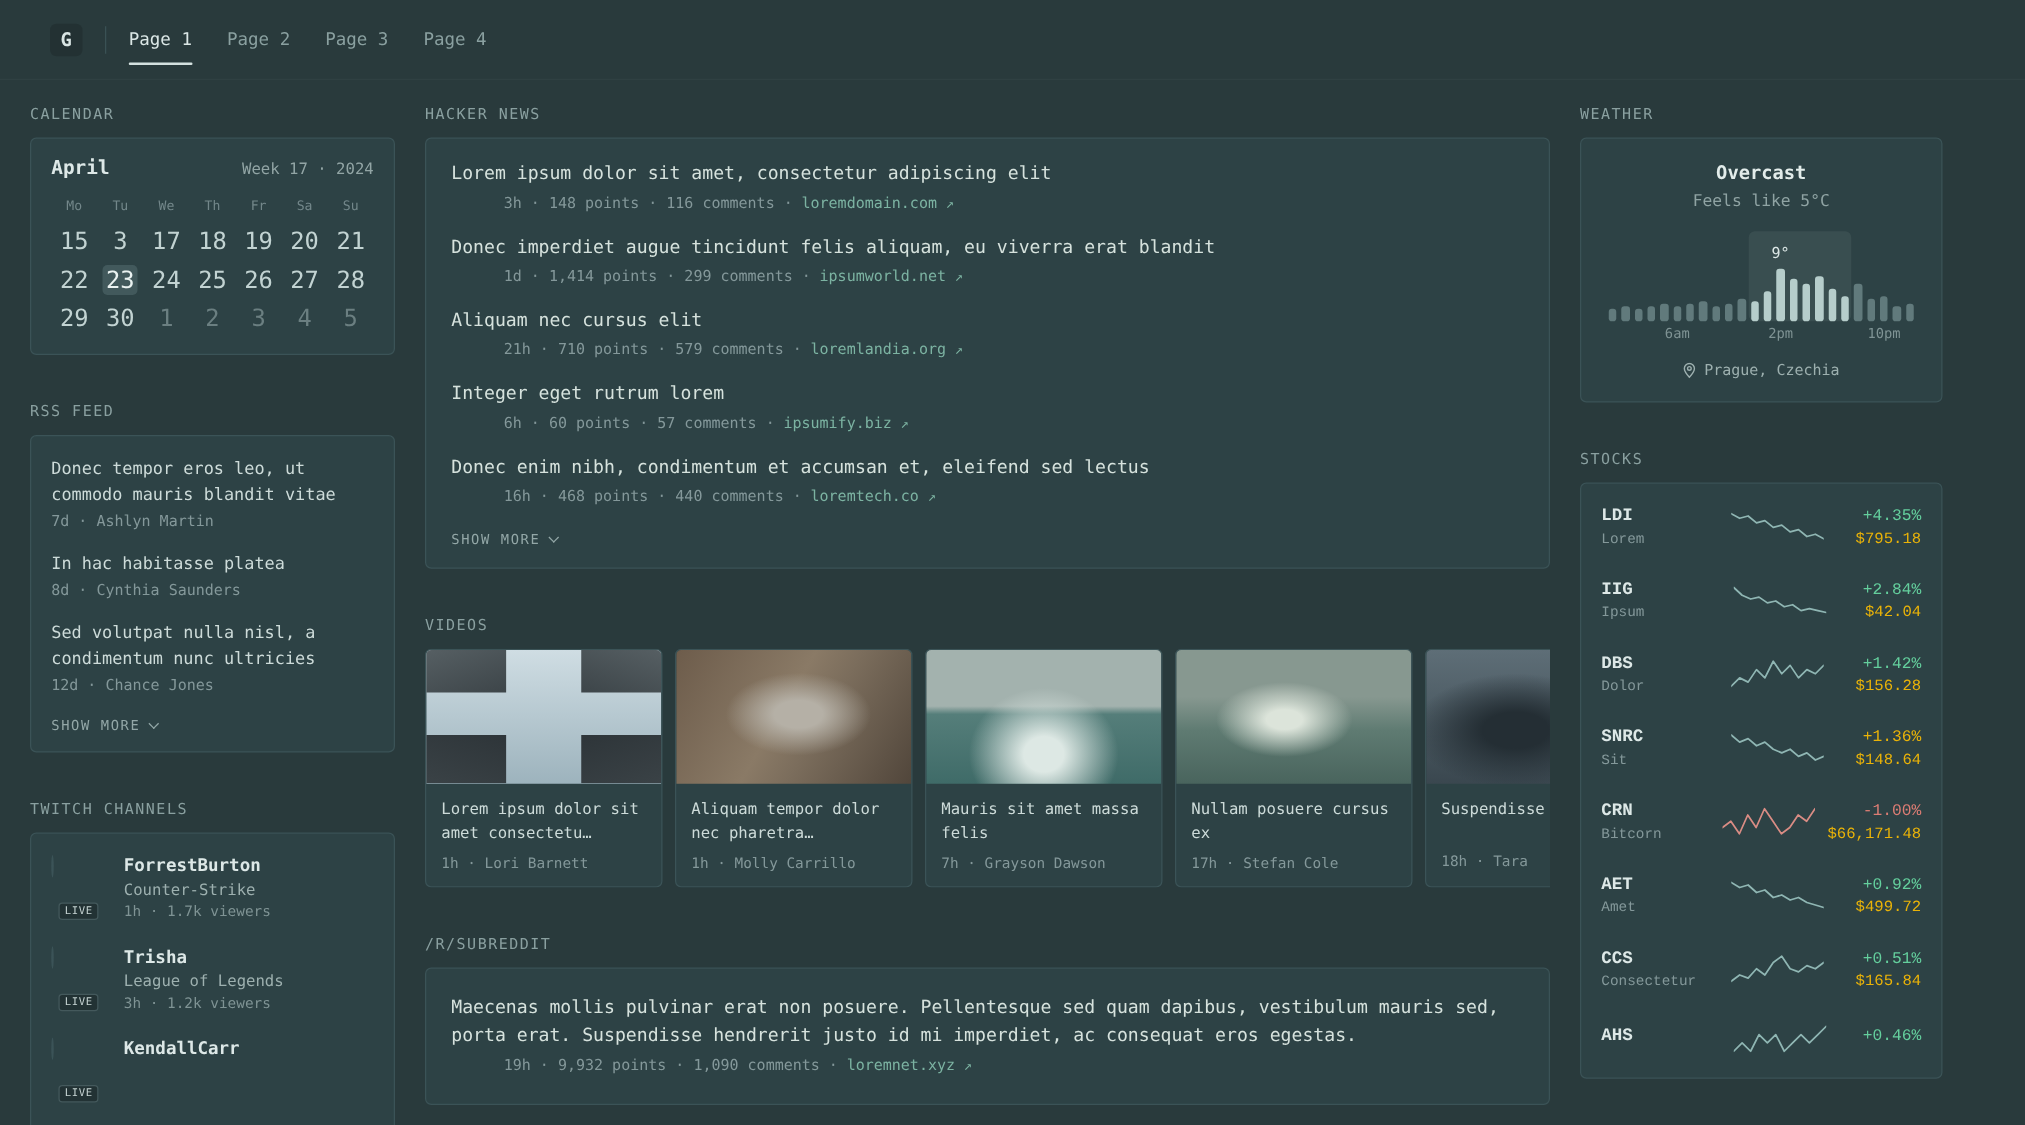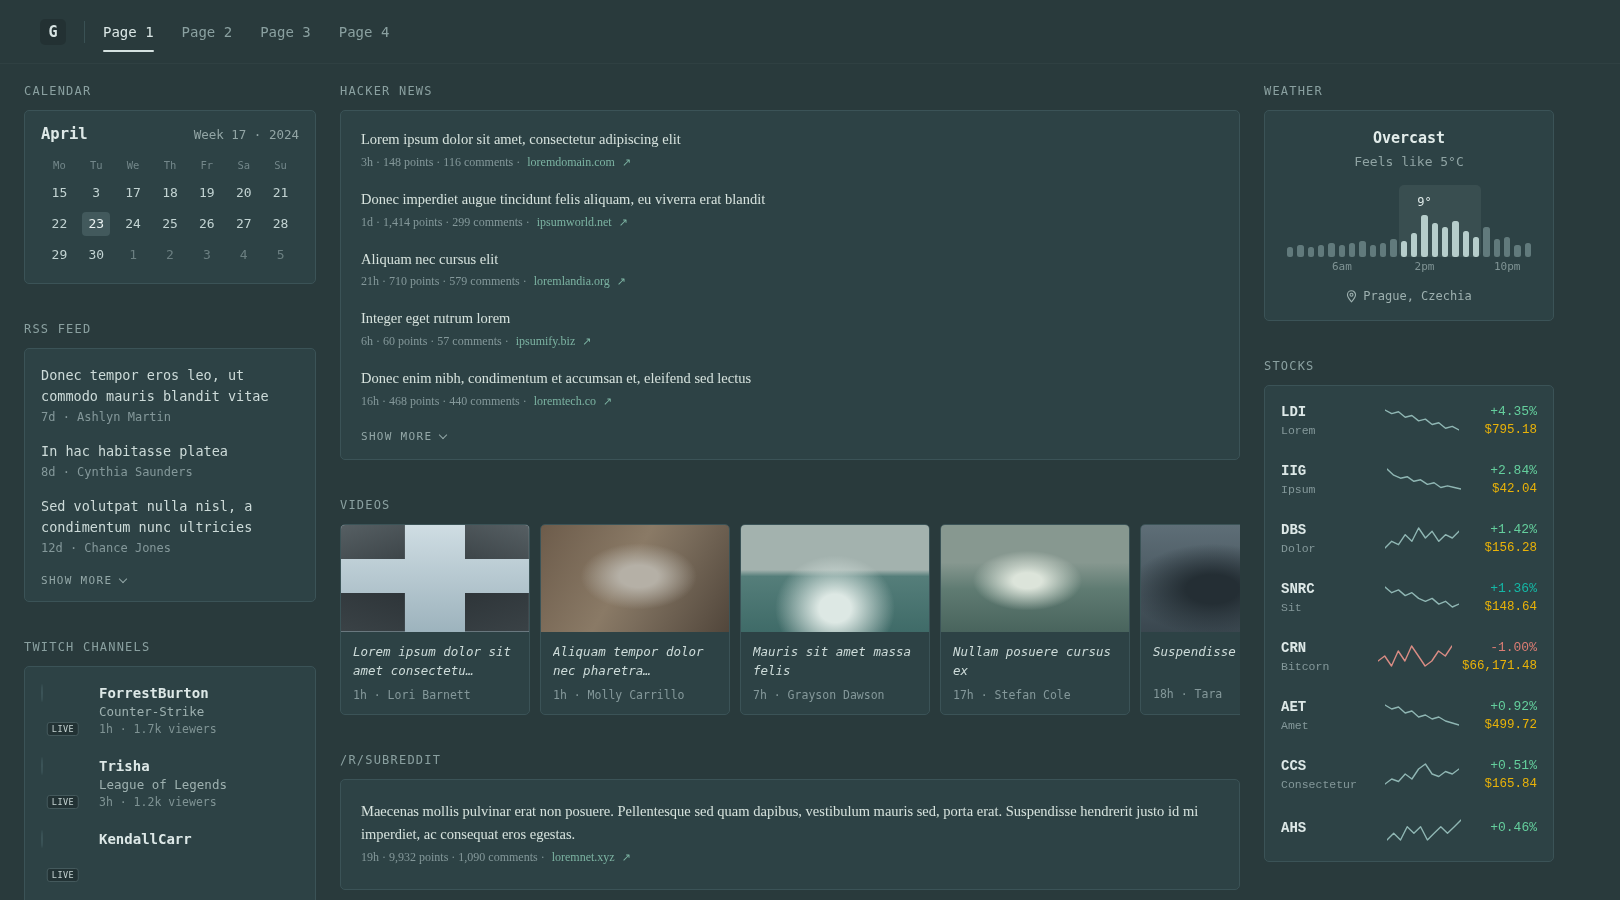--- a/index.html
+++ b/index.html
@@ -75,7 +75,7 @@
 
   
   .hn-card { padding:18px 20px 14px; }
-  .hn-item { margin-bottom:19px;font-family:Liberation Serif, serif; }
+  .hn-item { margin-bottom:19px; }
   .hn-title { display:block; font-size:14.5px; color:#d6e2dd; line-height:1.5; }
   .hn-meta { margin-top:4px; display:flex; gap:7px; align-items:baseline; }
   .sub-card { padding:20px 20px 24px; }

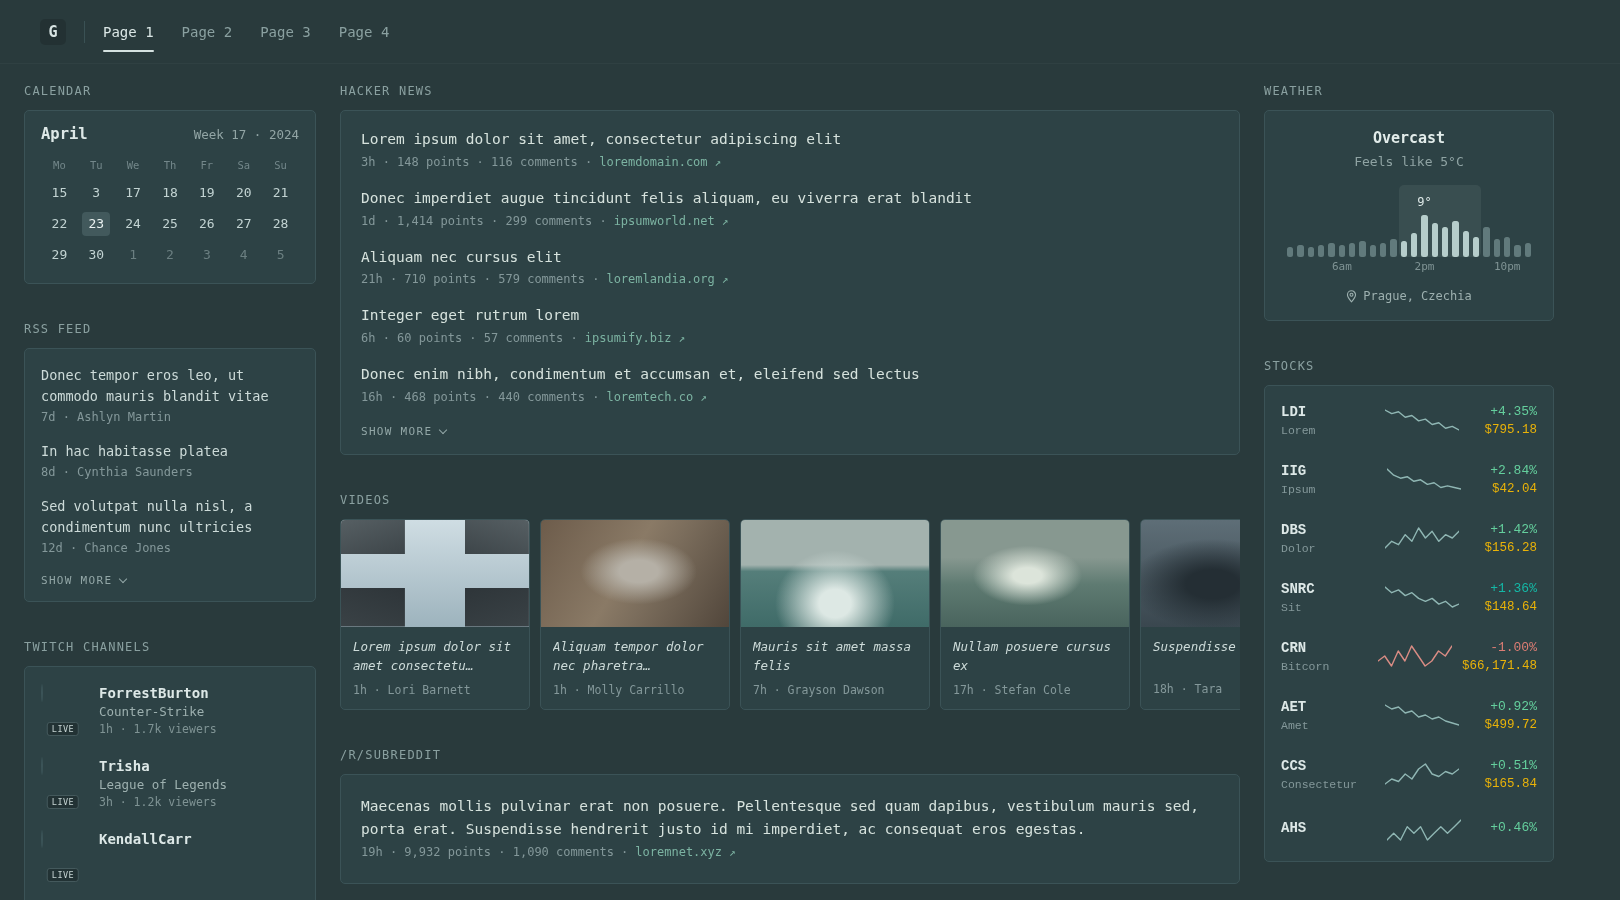--- a/index.html
+++ b/index.html
@@ -33,7 +33,7 @@
             margin-bottom:12px; text-transform:uppercase; }
   .card { background:#2d4245; border:1px solid #3b5357; border-radius:5px; }
   .item-meta { font-size:12px; color:#84989a; }
-  .dim { color:#84989a; }
+  .dim { color:#84989a;margin-left:42px; }
   .domain { color:var(--link,#7cb3a2); }
   .arrow { font-size:11px; color:var(--link,#7cb3a2); }
   .show-more { background:none; border:none; font-family:inherit; display:flex; align-items:center;

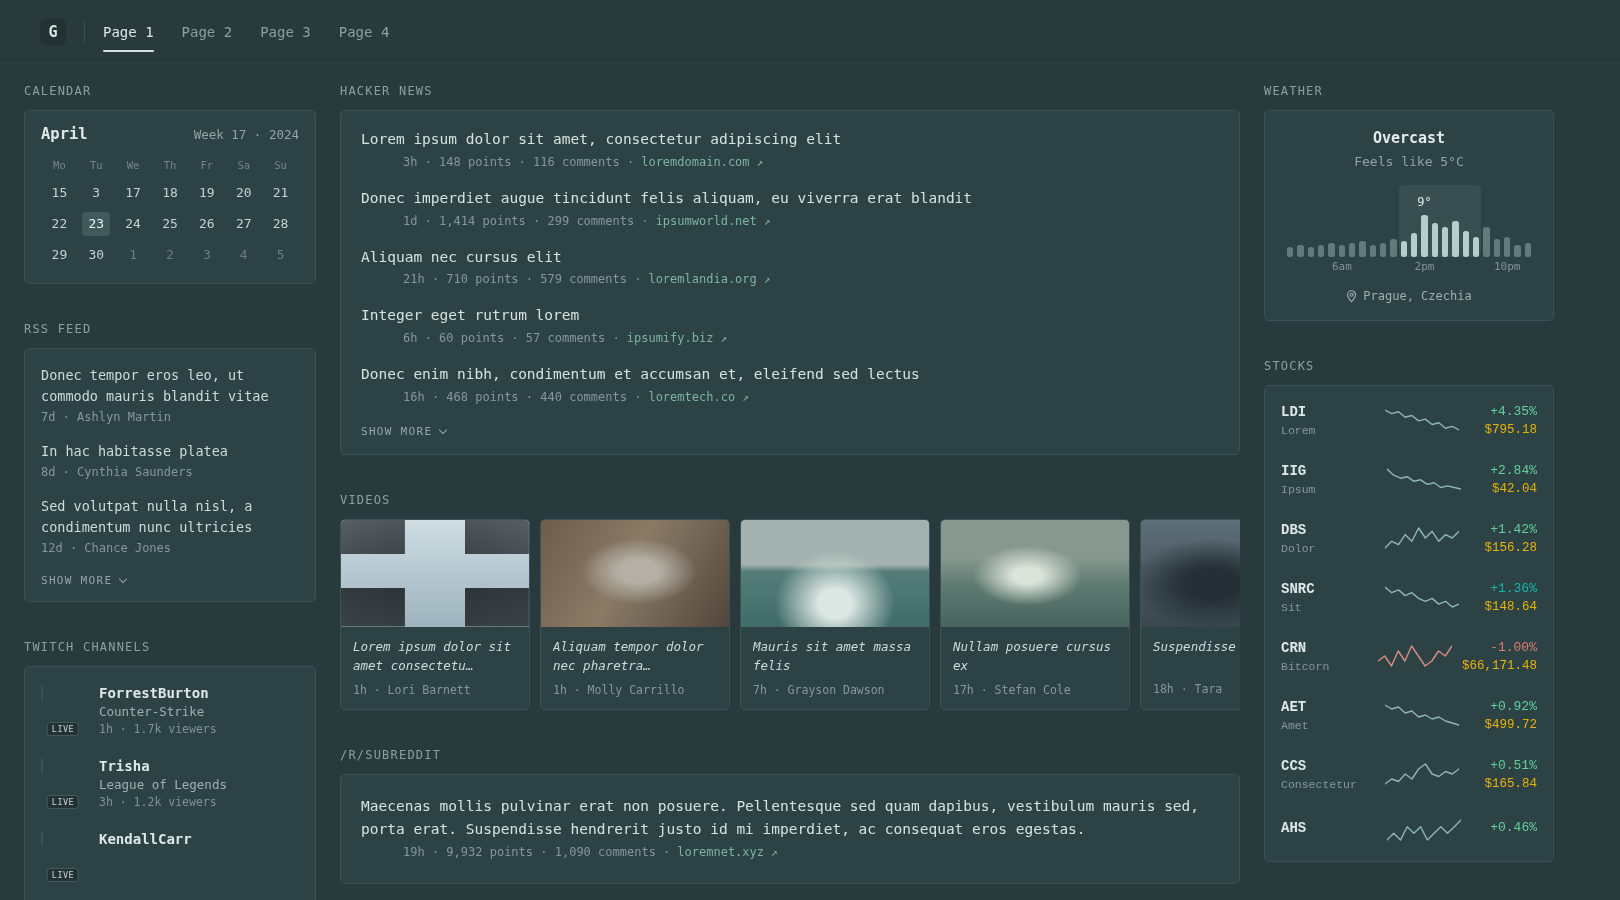--- a/index.html
+++ b/index.html
@@ -48,7 +48,7 @@
   .cal-week { font-size:12.5px; color:#92a5a5; }
   .cal-grid { display:grid; grid-template-columns:repeat(7,1fr); row-gap:7px; text-align:center; }
   .cal-dow { font-size:10.5px; color:#73878a; padding-bottom:3px; }
-  .cal-day { font-size:13px; color:#c2d3d2; height:24px; line-height:24px; width:28px; margin:0 auto; }
+  .cal-day { font-size:19px; color:#c2d3d2; height:24px; line-height:24px; width:28px; margin:0 auto; }
   .cal-day.adj { color:#6b7f81; }
   .cal-day.sel { background:#42595c; border-radius:4px; color:#eaf2f1; }
 

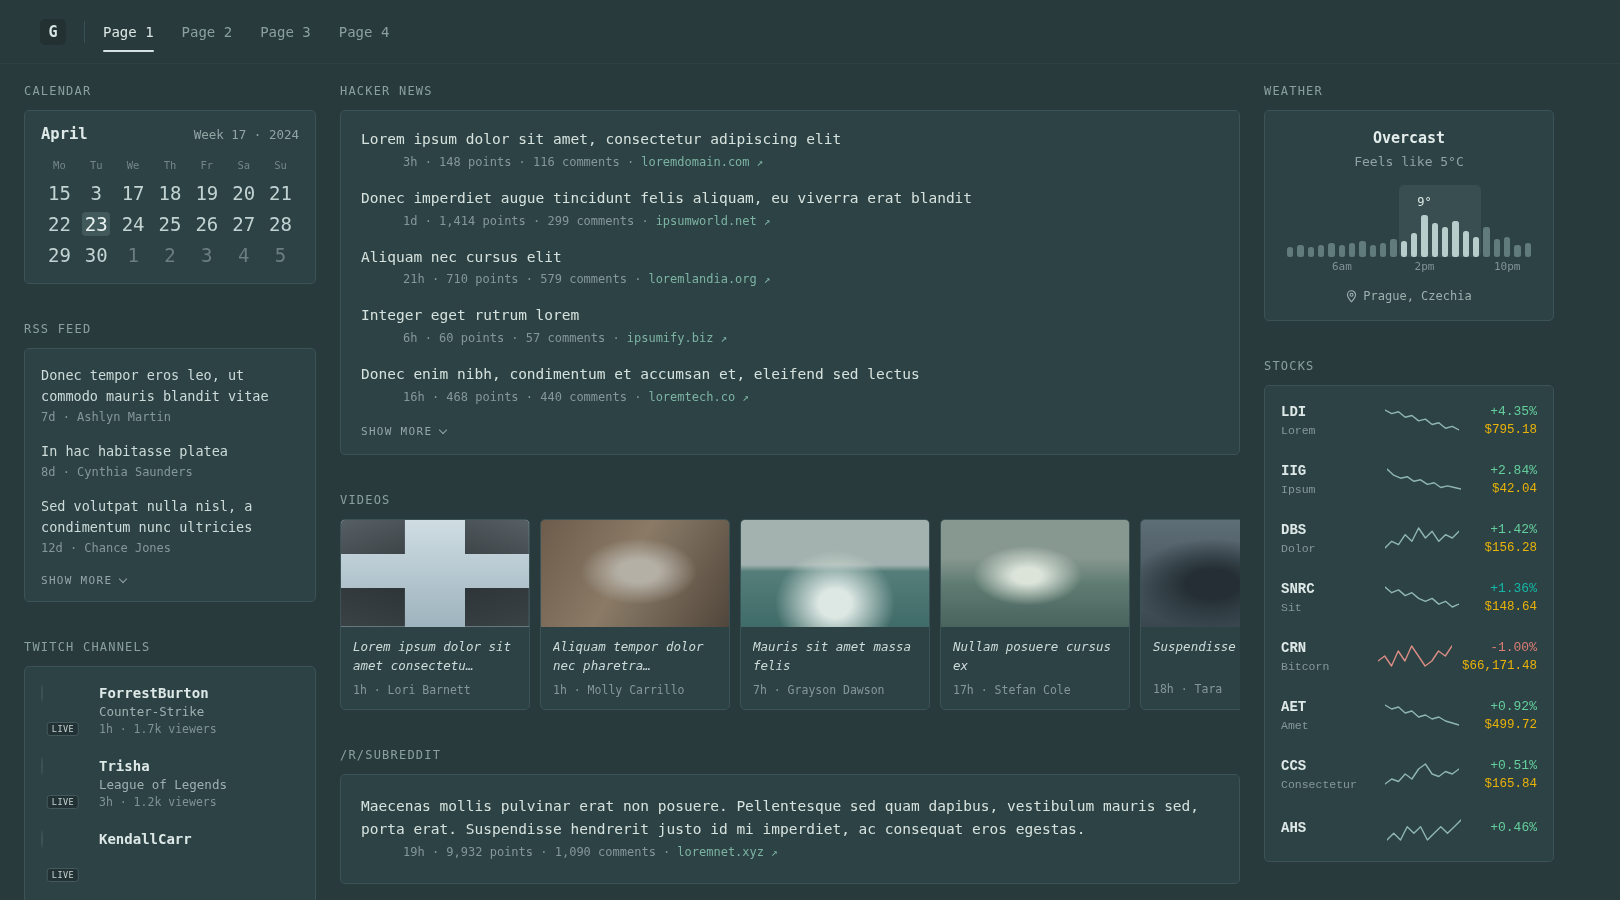--- a/index.html
+++ b/index.html
@@ -484,7 +484,7 @@
               <polyline points="0.0,3.0 6.7,8.7 13.5,5.9 20.2,11.6 26.9,8.7 33.6,14.4 40.4,17.3 47.1,14.4 53.8,20.1 60.5,17.3 67.3,23.0 74.0,20.1" fill="none" stroke="#8fb6b3" stroke-width="1.4" stroke-linejoin="round" stroke-linecap="round"></polyline>
             </svg>
           <span class="s-right">
-            <div class="s-change" style="color: #14b8a6;">+1.36%</div>
+            <div class="s-change" style="color: #eab308;">+1.36%</div>
             <div class="s-price">$148.64</div>
           </span>
         </a>

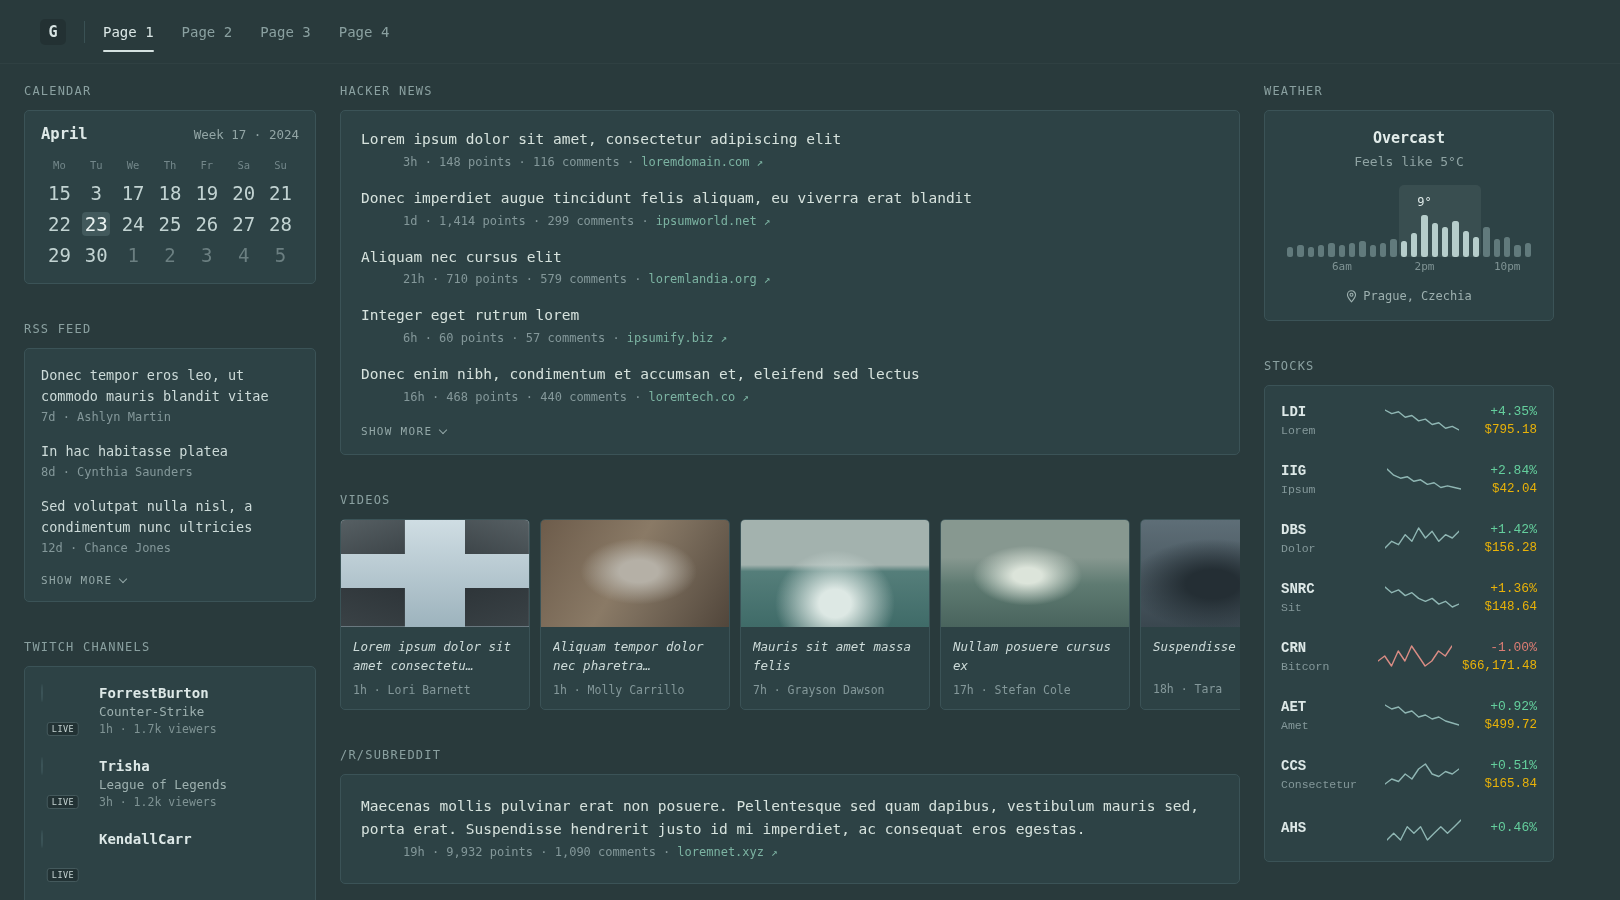--- a/index.html
+++ b/index.html
@@ -106,7 +106,7 @@
       radial-gradient(ellipse at 38% 60%, #242e34 0 16%, rgba(0,0,0,0) 50%),
       linear-gradient(180deg,#5e6e77,#3a474f); }
   .vbody { padding:10px 12px 12px; }
-  .vtitle { display:block; font-size:12.5px; line-height:1.55; color:#cddbd9; min-height:38px; overflow:hidden;font-style:italic; }
+  .vtitle { display:block; font-size:12.5px; line-height:1.55; color:#cddbd9; min-height:38px; overflow:hidden; }
   .vmeta { margin-top:7px; font-size:11.5px; color:#84989a; white-space:nowrap; overflow:hidden; }
 
   

